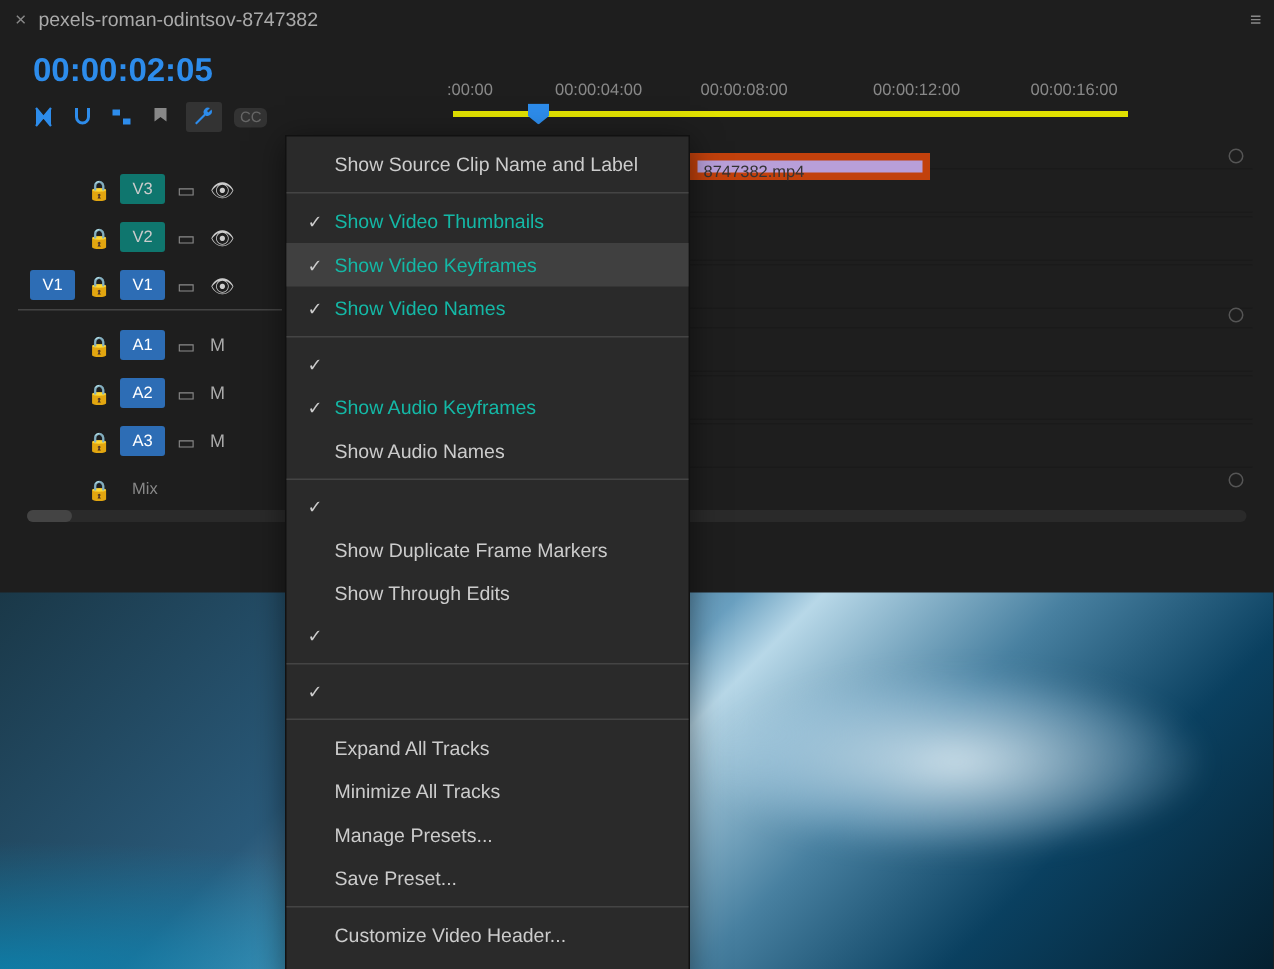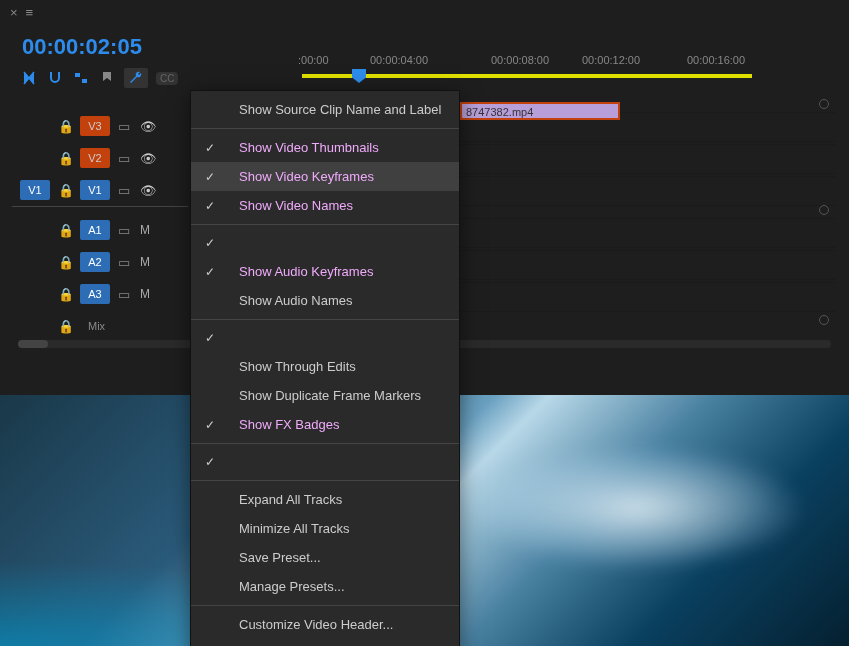--- a/index.html
+++ b/index.html
@@ -60,6 +60,7 @@
 
 <div class="titlebar">
   <span class="close-x">×</span>
+  <span class="title">pexels-roman-odintsov-8747382</span>
   <span class="hamburger">≡</span>
 </div>
 

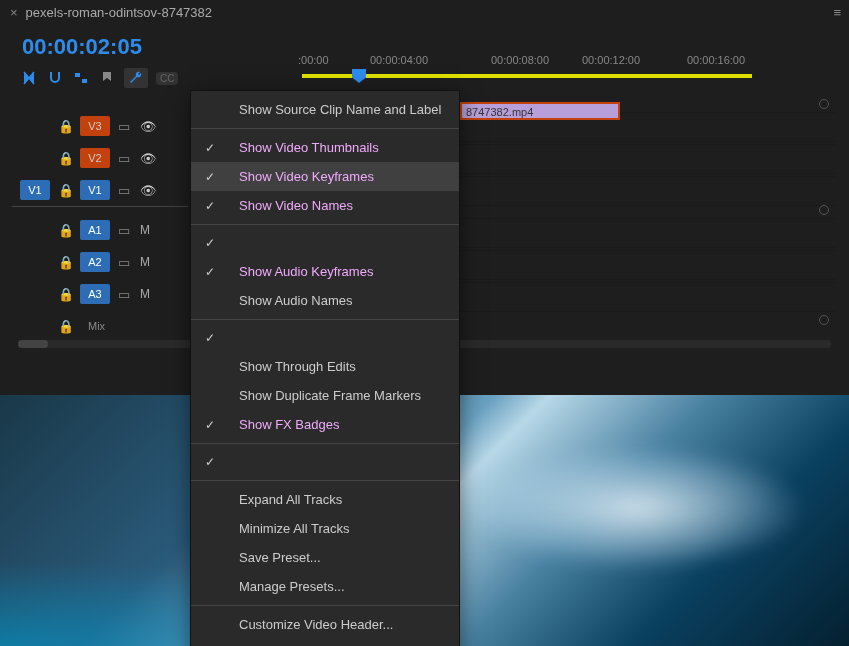--- a/index.html
+++ b/index.html
@@ -102,7 +102,7 @@
   <div class="ruler">
     <span class="ruler-tick" style="left:6px">:00:00</span>
     <span class="ruler-tick" style="left:78px">00:00:04:00</span>
-    <span class="ruler-tick" style="left:199px">00:00:08:00</span>
+    <span class="ruler-tick" style="left:175px">00:00:08:00</span>
     <span class="ruler-tick" style="left:290px">00:00:12:00</span>
     <span class="ruler-tick" style="left:395px">00:00:16:00</span>
   </div>

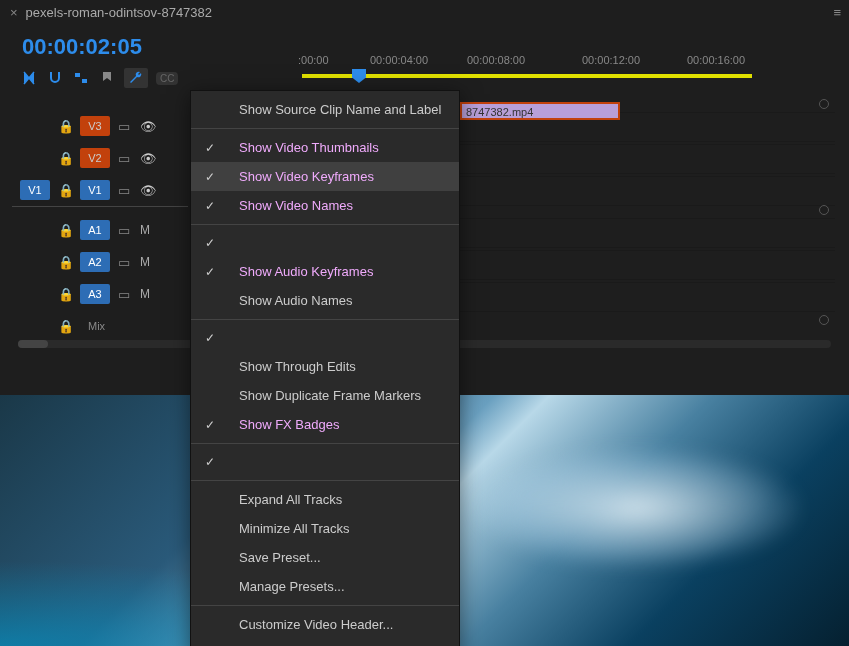--- a/index.html
+++ b/index.html
@@ -45,7 +45,7 @@
     .menu-item { display: flex; align-items: center; padding: 7px 14px; cursor: pointer; color: #ccc; }
     .menu-item.highlighted { background: #404040; }
     .menu-check { width: 18px; color: #ccc; font-size: 12px; }
-    .menu-label { flex: 1; margin-left: 16px; }
+    .menu-label { flex: 1; }
     .menu-label.active { color: #f0abfc; }
     .menu-sep { height: 1px; background: #444; margin: 4px 0; }
     

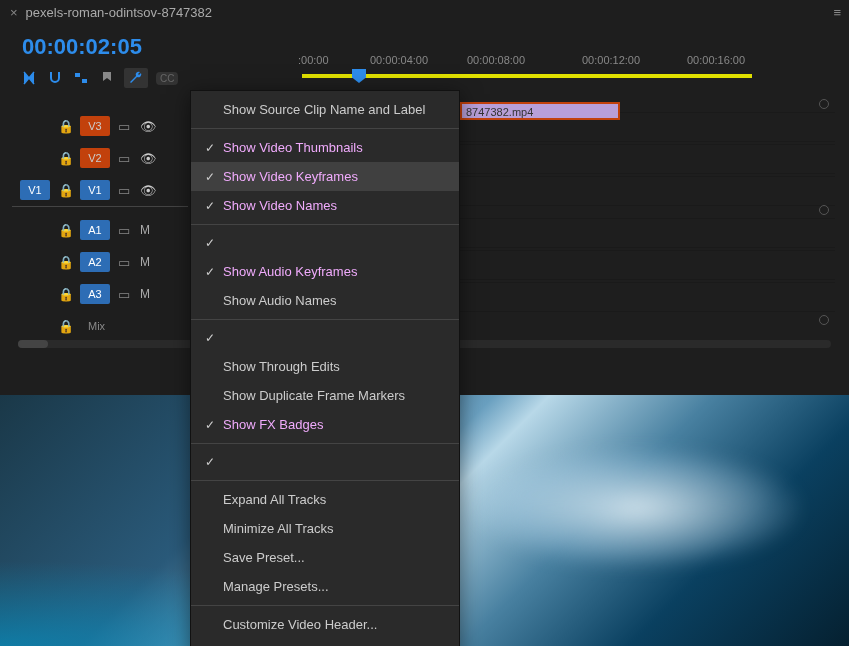--- a/index.html
+++ b/index.html
@@ -35,7 +35,7 @@
     .eye-icon { width: 14px; color: #ccc; }
     .m-icon { color: #aaa; font-size: 12px; }
     
-    .clip { position: absolute; left: 460px; top: 102px; height: 18px; background: #b89fd9; border: 2px solid #c2410c; padding: 2px 4px; font-size: 11px; color: #333; width: 160px; }
+    .clip { position: absolute; left: 460px; top: 102px; height: 18px; background: #b89fd9; border: 5px solid #c2410c; padding: 2px 4px; font-size: 11px; color: #333; width: 160px; }
     
     .scroll-bar { height: 8px; background: #2a2a2a; border-radius: 4px; margin: 8px 0; position: relative; }
     .scroll-thumb { position: absolute; left: 0; width: 30px; height: 8px; background: #444; border-radius: 4px; }

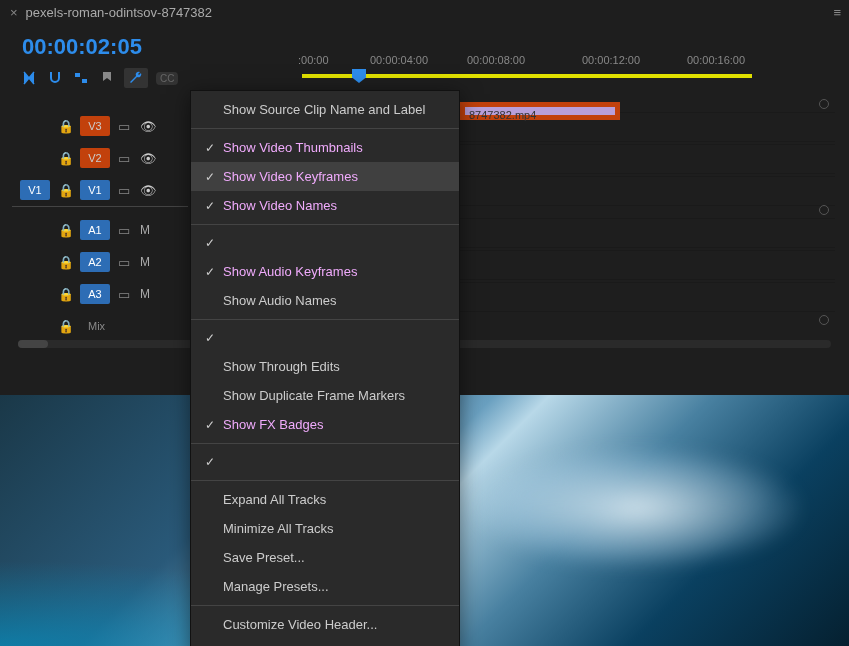--- a/index.html
+++ b/index.html
@@ -28,7 +28,7 @@
     .track-headers { width: 176px; }
     .track-row { display: flex; align-items: center; height: 32px; gap: 8px; padding-left: 8px; }
     .lock-icon { width: 14px; color: #888; }
-    .track-label { background: #c2410c; color: #ccc; padding: 4px 8px; min-width: 30px; text-align: center; font-size: 11px; border-radius: 2px; }
+    .track-label { background: #0f766e; color: #ccc; padding: 4px 8px; min-width: 30px; text-align: center; font-size: 11px; border-radius: 2px; }
     .track-label.active { background: #2d6db5; color: #fff; }
     .track-src-label { background: #2d6db5; color: #fff; padding: 4px 8px; min-width: 30px; text-align: center; font-size: 11px; border-radius: 2px; }
     .film-icon { width: 14px; color: #888; }

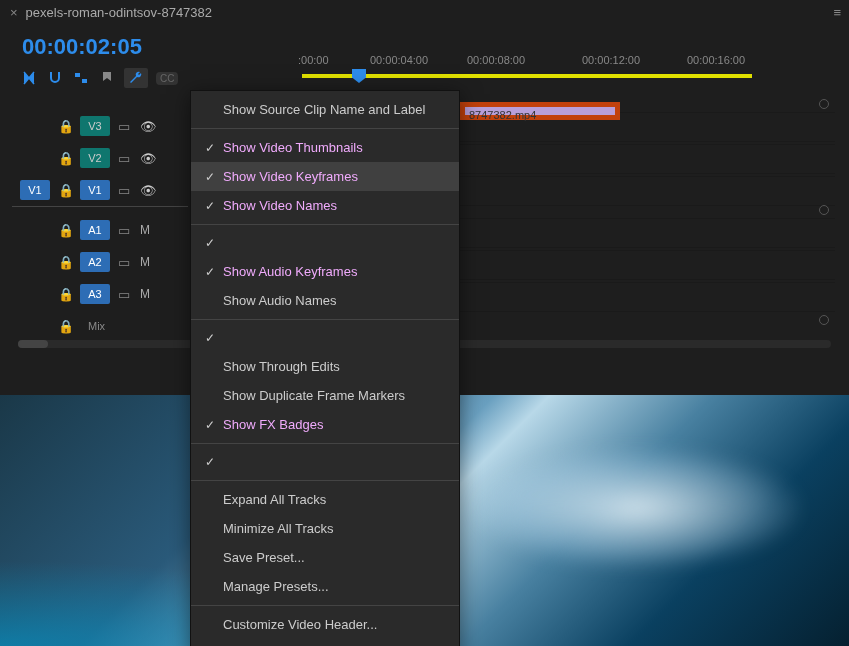--- a/index.html
+++ b/index.html
@@ -46,7 +46,7 @@
     .menu-item.highlighted { background: #404040; }
     .menu-check { width: 18px; color: #ccc; font-size: 12px; }
     .menu-label { flex: 1; }
-    .menu-label.active { color: #f0abfc; }
+    .menu-label.active { color: #14b8a6; }
     .menu-sep { height: 1px; background: #444; margin: 4px 0; }
     
     .preview { position: absolute; left: 0; right: 0; top: 395px; bottom: 0; z-index: 1; background: linear-gradient(135deg, #1a3848 0%, #2a5a7a 30%, #6aa0c0 45%, #b8d8e8 50%, #4880a0 65%, #0a4060 80%, #052030 100%); }

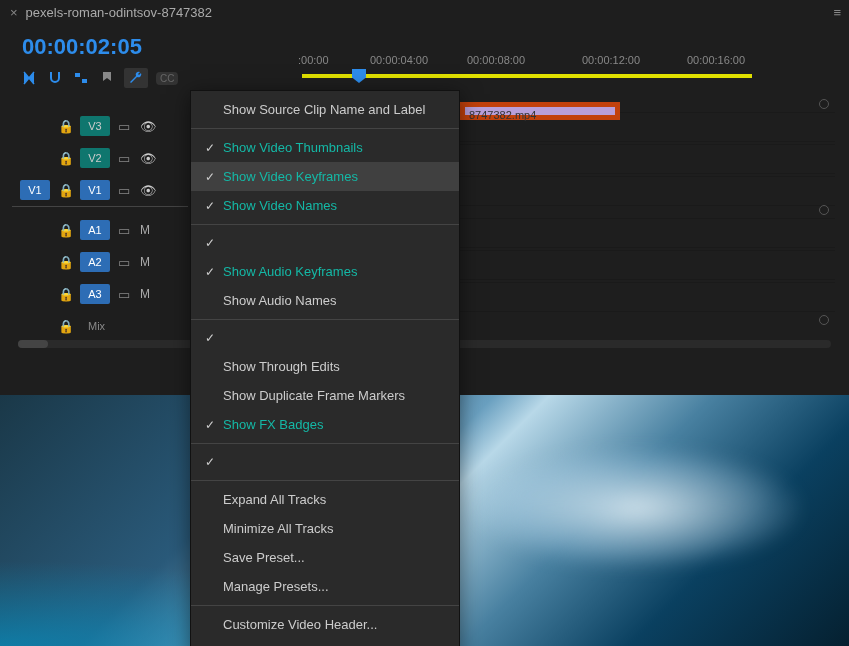--- a/index.html
+++ b/index.html
@@ -225,13 +225,13 @@
     </div>
     <div class="menu-item">
       <span class="menu-check"></span>
+      <span class="menu-label">Show Duplicate Frame Markers</span>
+    </div>
+    <div class="menu-item">
+      <span class="menu-check"></span>
       <span class="menu-label">Show Through Edits</span>
     </div>
     <div class="menu-item">
-      <span class="menu-check"></span>
-      <span class="menu-label">Show Duplicate Frame Markers</span>
-    </div>
-    <div class="menu-item">
       <span class="menu-check">✓</span>
       <span class="menu-label active">Show FX Badges</span>
     </div>

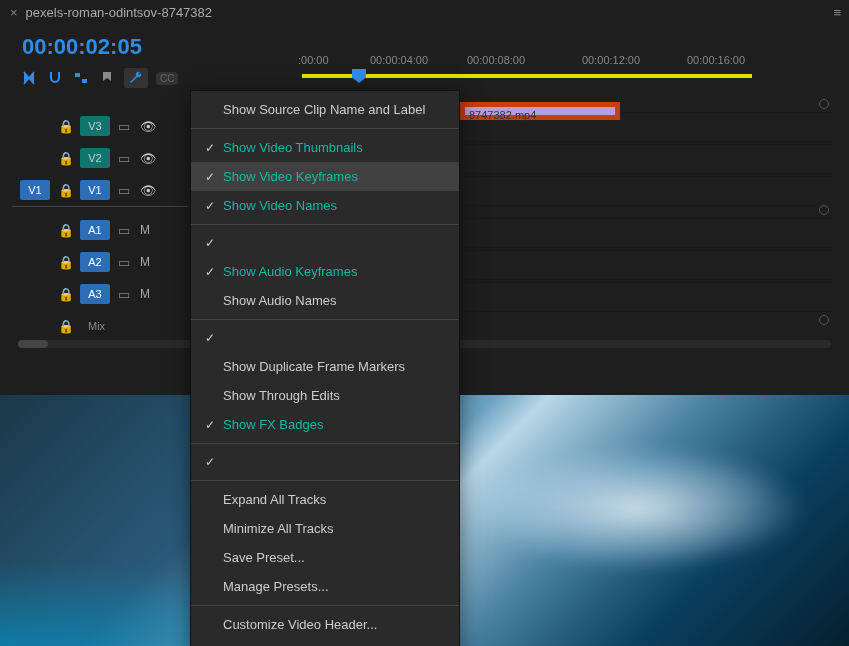--- a/index.html
+++ b/index.html
@@ -233,7 +233,6 @@
     </div>
     <div class="menu-item">
       <span class="menu-check">✓</span>
-      <span class="menu-label active">Show FX Badges</span>
     </div>
     <div class="menu-sep"></div>
     <div class="menu-item">

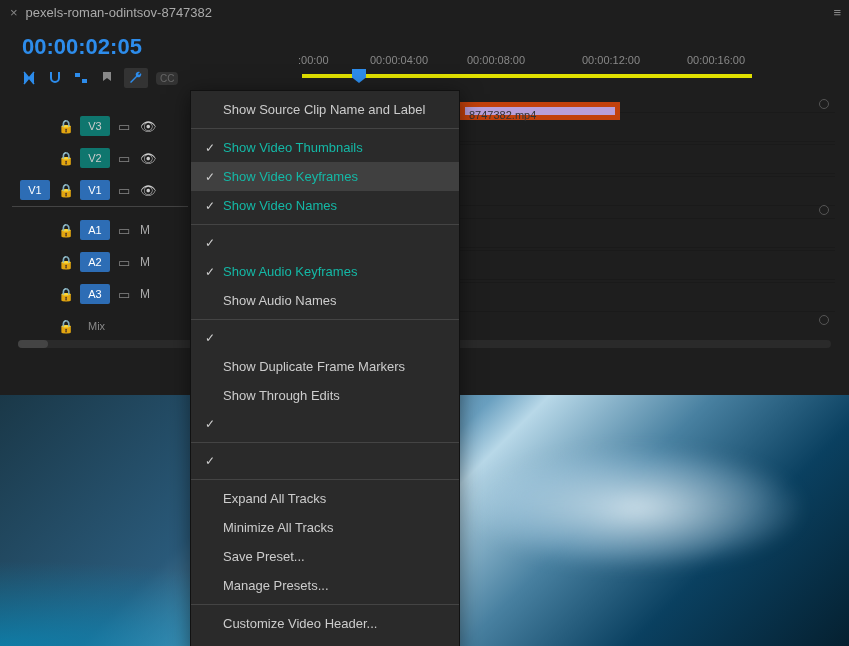--- a/index.html
+++ b/index.html
@@ -249,12 +249,12 @@
     </div>
     <div class="menu-item">
       <span class="menu-check"></span>
+      <span class="menu-label">Manage Presets...</span>
+    </div>
+    <div class="menu-item">
+      <span class="menu-check"></span>
       <span class="menu-label">Save Preset...</span>
     </div>
-    <div class="menu-item">
-      <span class="menu-check"></span>
-      <span class="menu-label">Manage Presets...</span>
-    </div>
     <div class="menu-sep"></div>
     <div class="menu-item">
       <span class="menu-check"></span>

